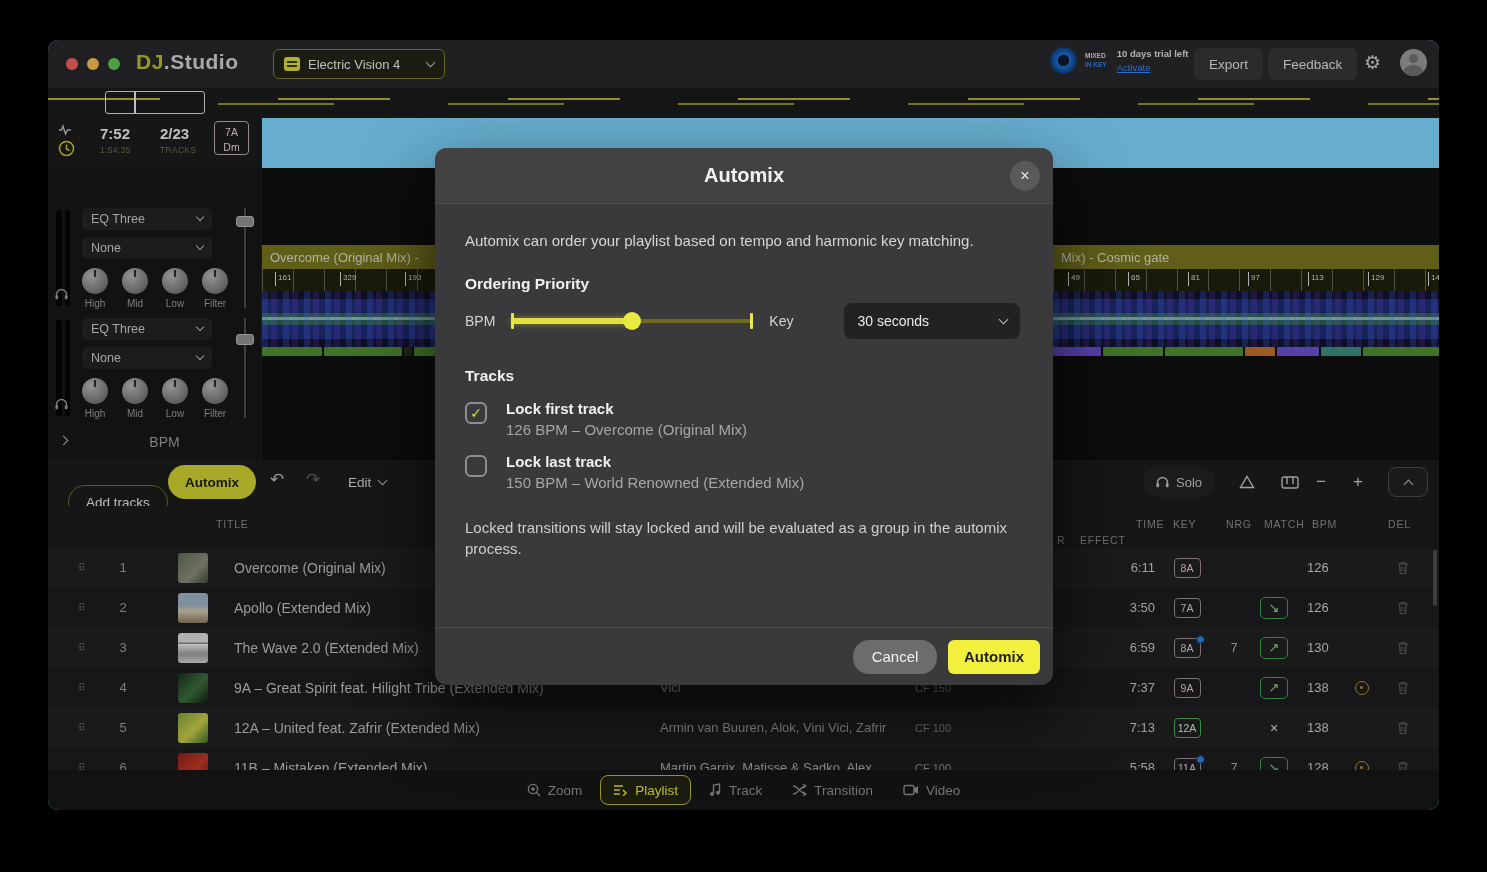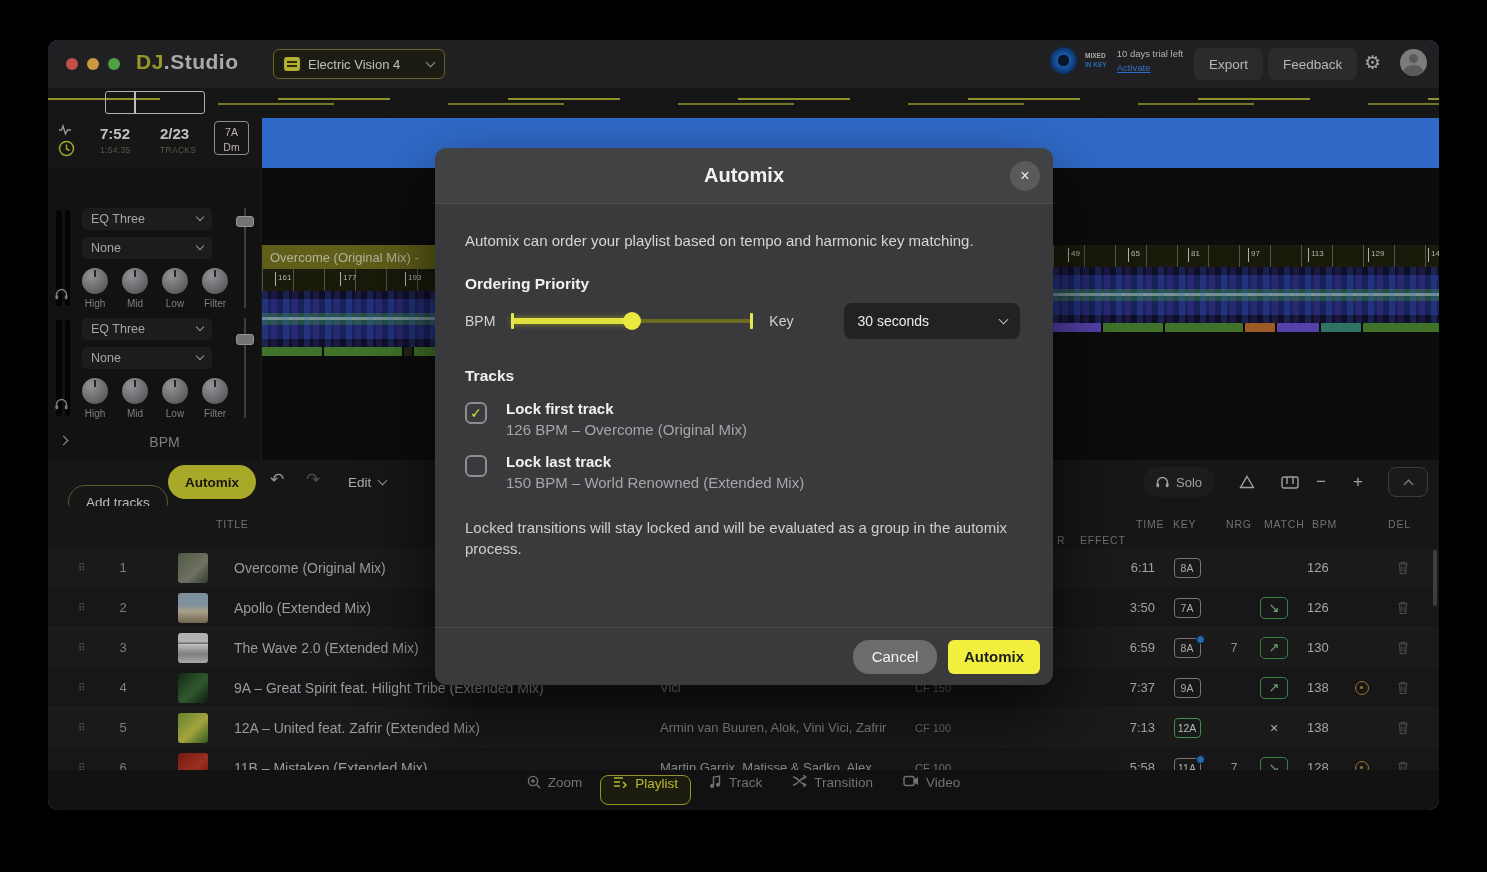--- a/index.html
+++ b/index.html
@@ -6,7 +6,7 @@
   html,body { width:1487px; height:872px; background:#000; overflow:hidden;
     font-family:"Liberation Sans","DejaVu Sans",sans-serif; }
   .window { position:absolute; left:48px; top:40px; width:1391px; height:770px;
-    background:#3b82f6; border-radius:10px; overflow:hidden; }
+    background:#7dd3fc; border-radius:10px; overflow:hidden; }
 
   
   .topbar { position:absolute; left:0; top:0; width:100%; height:48px; background:#28282a; }

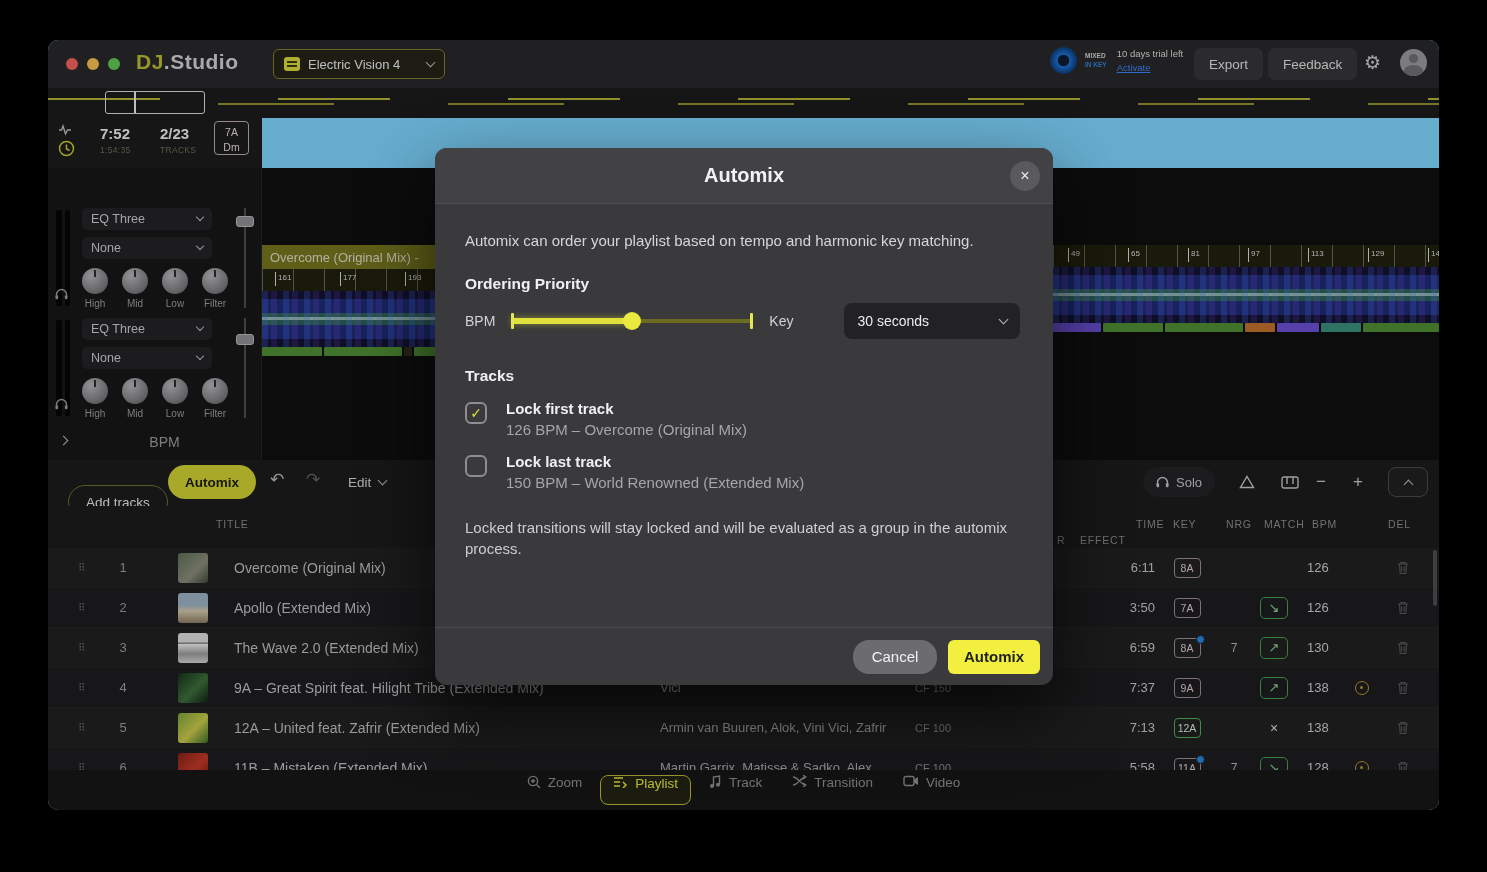--- a/index.html
+++ b/index.html
@@ -30,7 +30,7 @@
   .brand-txt{font-size:6.5px;line-height:1.3;}
   .brand-txt .b1{color:#cfcfcf;font-weight:bold;}.brand-txt .b2{color:#2f7fd4;font-weight:bold;}
   .trial{font-size:9.5px;line-height:1.45;margin-left:2px;}
-  .trial .t1{color:#d8d8d8;}
+  .trial .t1{color:#d8d8d8;font-weight:bold;}
   .trial .t2{color:#3b82f6;text-decoration:underline;cursor:pointer;}
   .btn-dark{position:absolute;top:8px;height:32px;border-radius:7px;background:#353537;color:#dededf;
     font-size:13.5px;display:flex;align-items:center;padding:0 15px;}

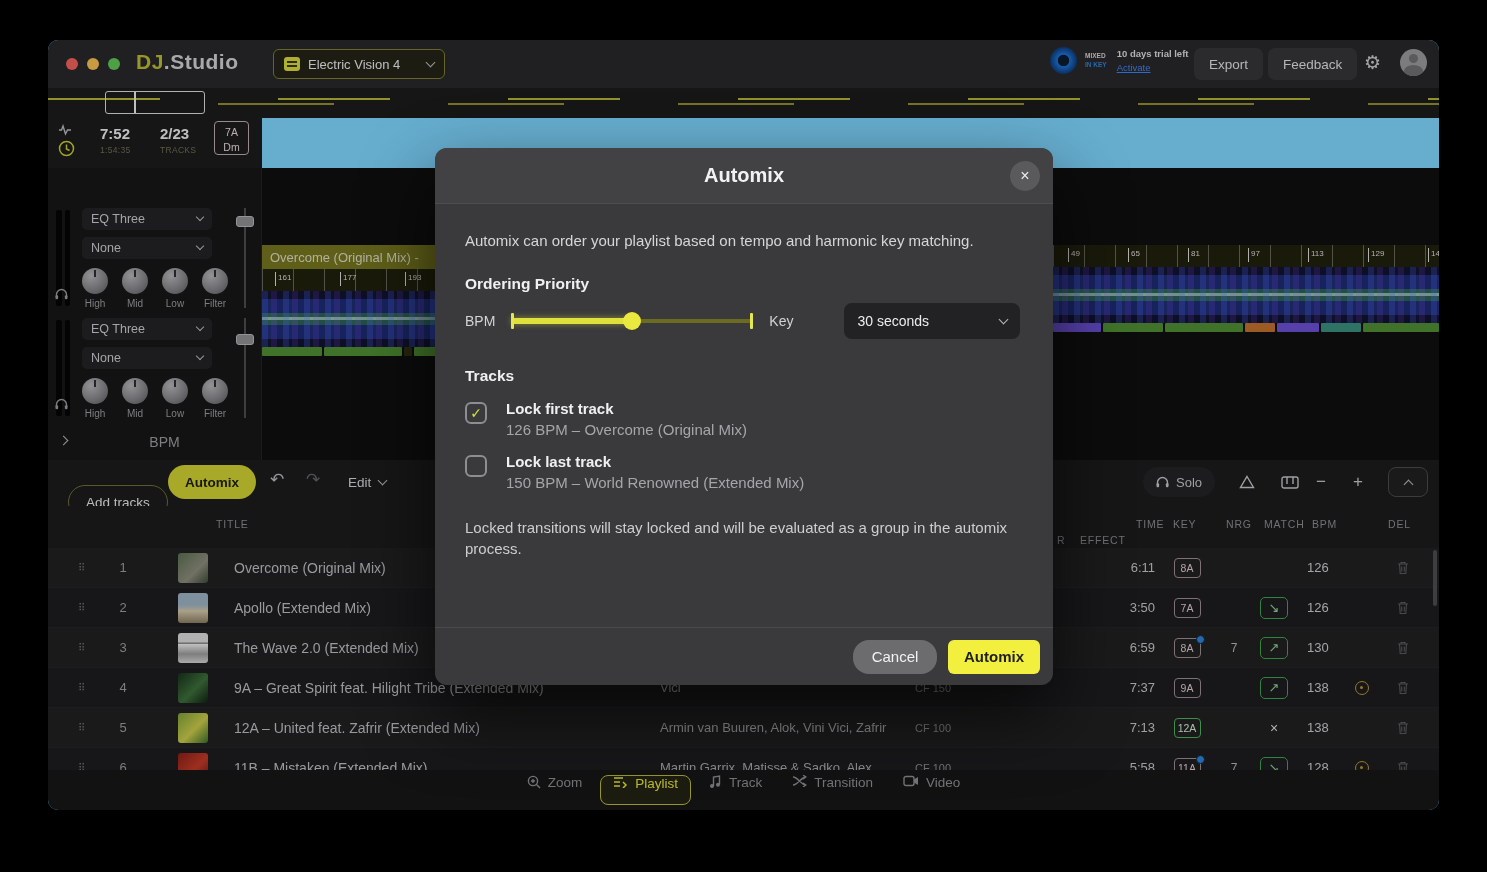--- a/index.html
+++ b/index.html
@@ -331,6 +331,7 @@
       </div>
     </div>
     <div class="trk" style="left:791px;width:386px">
+      <div class="trk-title">Mix) - Cosmic gate</div>
       <div class="trk-beats">
         <span class="beat" style="left:15px">49</span>
         <span class="beat" style="left:75px">65</span>

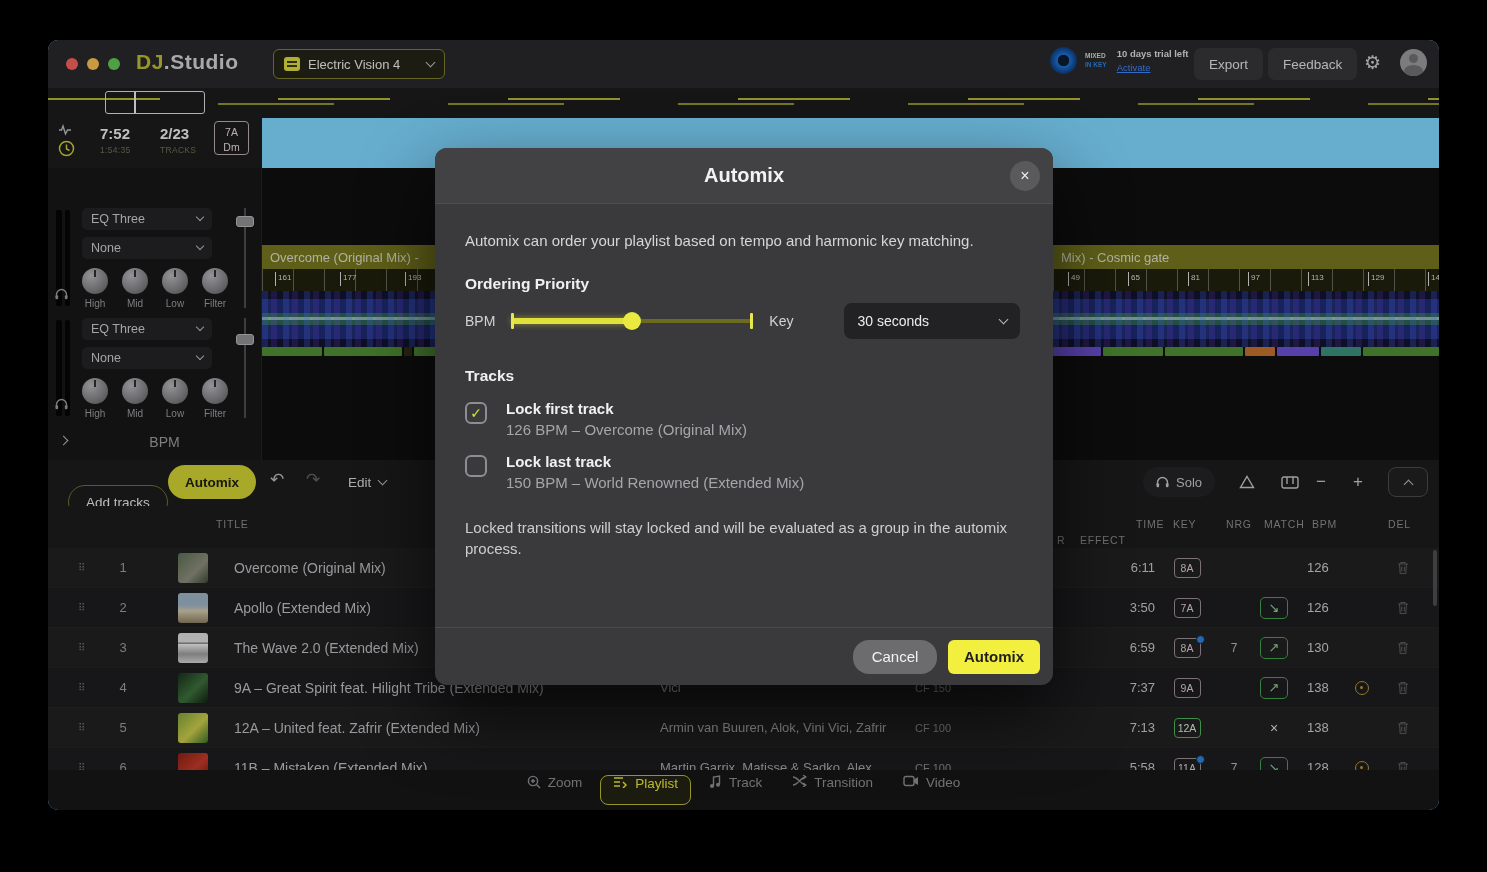--- a/index.html
+++ b/index.html
@@ -316,7 +316,7 @@
       <div class="trk-title">Overcome (Original Mix) -</div>
       <div class="trk-beats">
         <span class="beat" style="left:13px">161</span>
-        <span class="beat" style="left:78px">177</span>
+        <span class="beat" style="left:78px">329</span>
         <span class="beat" style="left:143px">193</span>
       </div>
       <div class="trk-wave"></div>

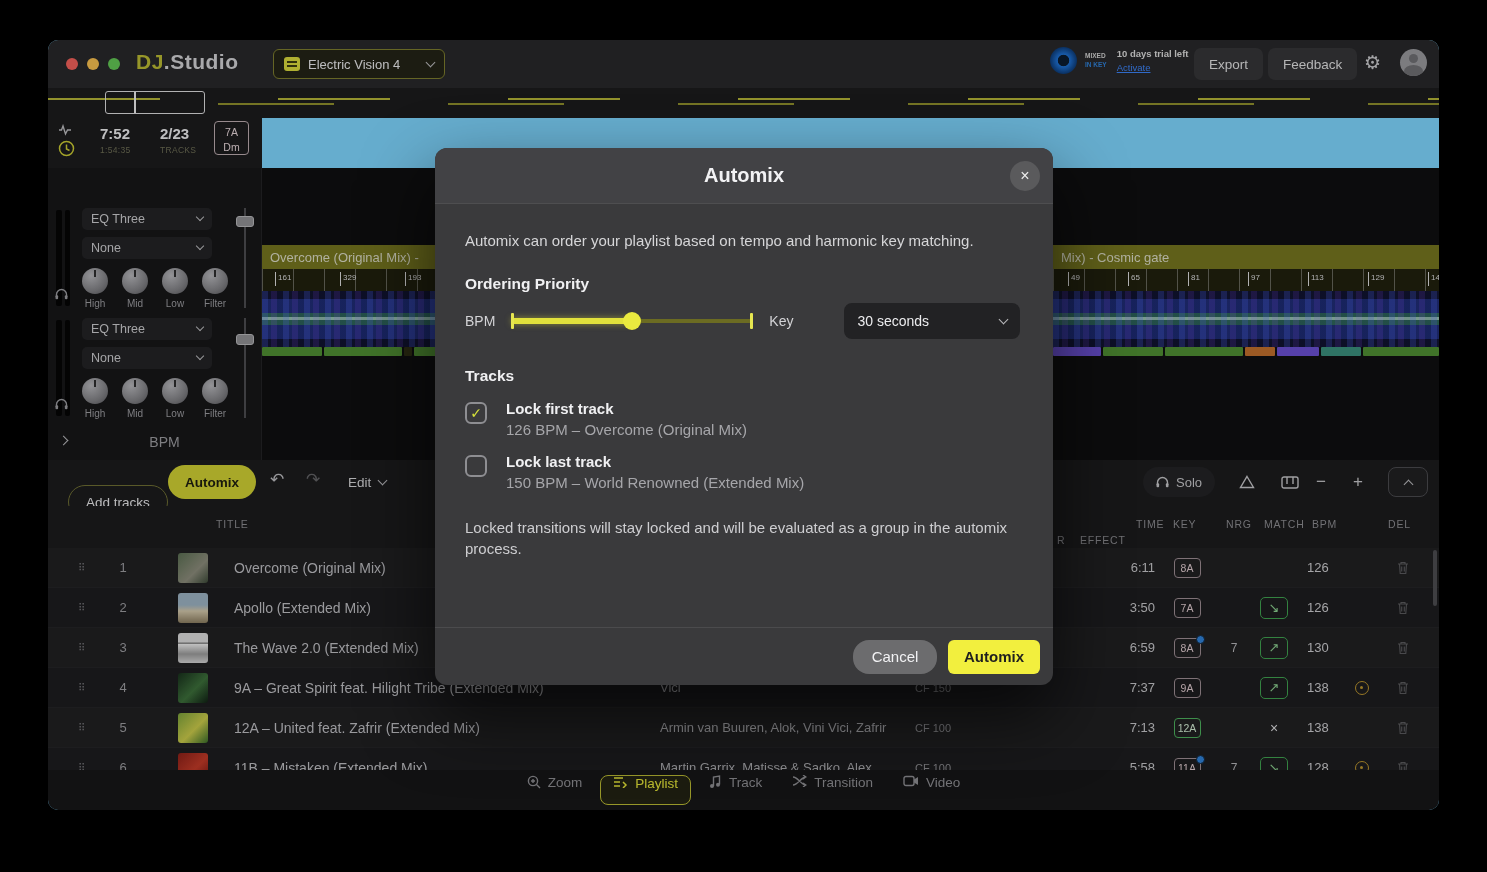--- a/index.html
+++ b/index.html
@@ -147,7 +147,7 @@
 
   
   .bottomnav{position:absolute;left:0;top:730px;width:100%;height:40px;background:#161618;display:flex;justify-content:center;align-items:center;gap:6px;}
-  .bn{display:flex;gap:7px;color:#8e8e92;font-size:13.5px;height:30px;padding:0 12px;border-radius:8px;}
+  .bn{display:flex;align-items:center;gap:7px;color:#8e8e92;font-size:13.5px;height:30px;padding:0 12px;border-radius:8px;}
   .bn.active{border:1px solid #b9b932;color:#e3e339;background:#232314;}
   .bn svg{display:block;}
 

